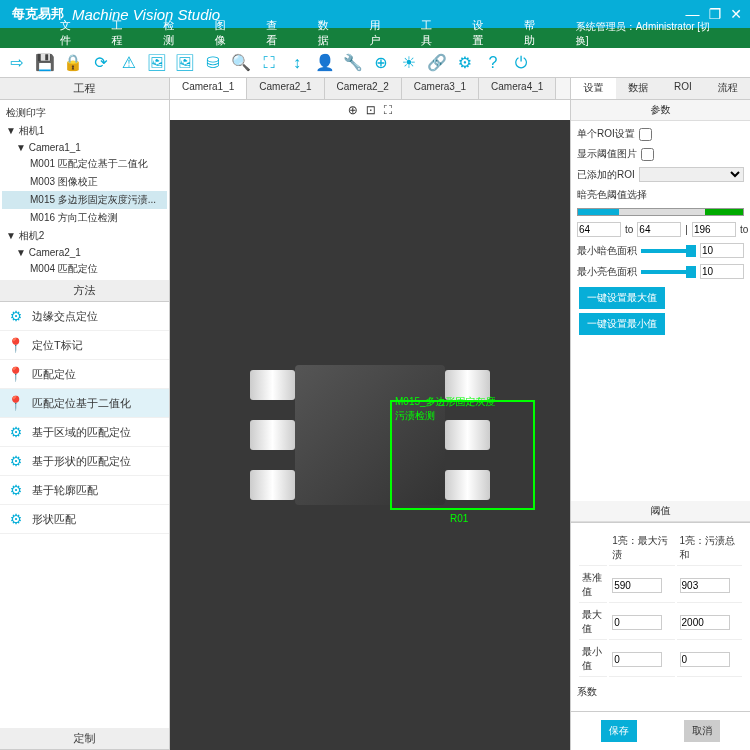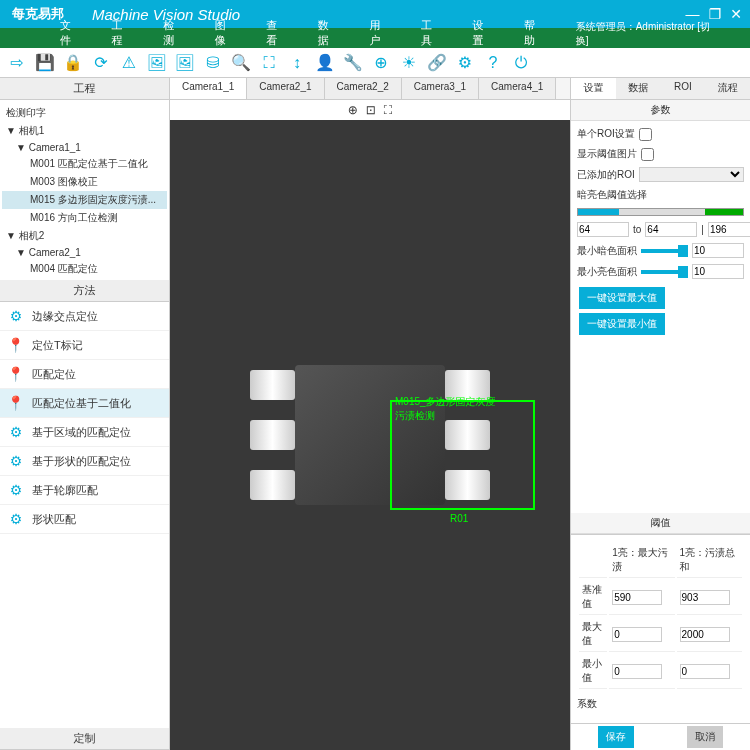--- a/index.html
+++ b/index.html
@@ -7,7 +7,7 @@
 .app{display:flex;flex-direction:column;height:100%}
 .titlebar{background:#07aed8;color:#fff;display:flex;align-items:center;height:28px;padding:0 8px}
 .logo{background:#07aed8;font-weight:bold;font-size:13px;padding:0 4px}
-.title{font-size:15px;margin-left:24px;font-style:italic}
+.title{font-size:15px;margin-left:4px;font-style:italic}
 .spacer{flex:1}
 .winbtns span{margin-left:6px;font-size:14px;cursor:pointer}
 .menubar{background:#15803d;color:#fff;display:flex;height:20px;align-items:flex-end;padding-left:60px;font-size:11px}

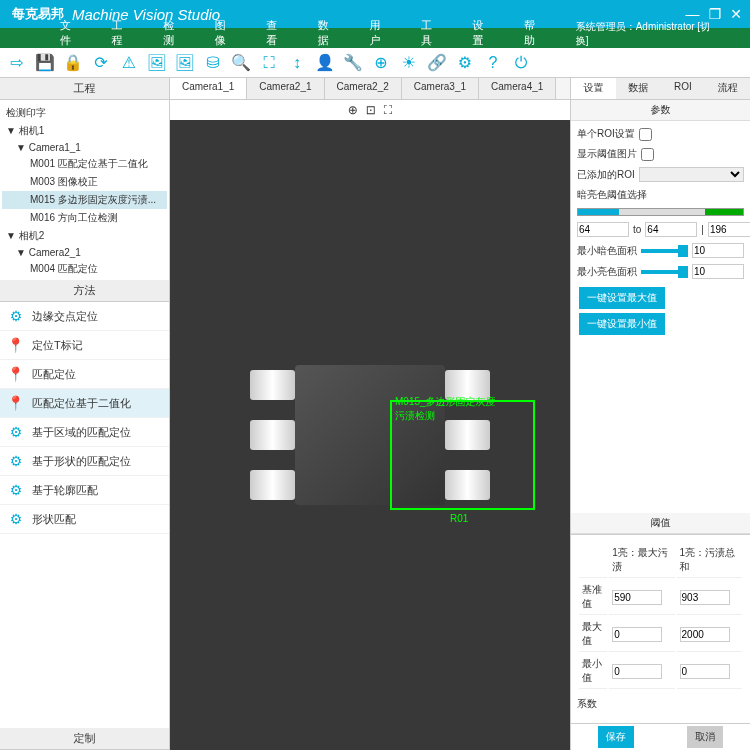--- a/index.html
+++ b/index.html
@@ -48,7 +48,7 @@
 .params{padding:6px;flex:1;overflow:auto}
 .param-row{display:flex;align-items:center;margin-bottom:6px;gap:4px}
 .param-row label{flex:0 0 auto}
-.param-row input[type=text]{width:52px;border:1px solid #ccc;padding:1px;font-size:10px}
+.param-row input[type=text]{width:44px;border:1px solid #ccc;padding:1px;font-size:10px}
 .param-row select{flex:1;border:1px solid #ccc;font-size:10px}
 .slider-track{flex:1;height:8px;background:linear-gradient(90deg,#07aed8 0%,#07aed8 25%,#ddd 25%,#ddd 77%,#0a0 77%,#0a0 100%);position:relative;border:1px solid #999}
 .simple-slider{flex:1;height:4px;background:#07aed8;position:relative}

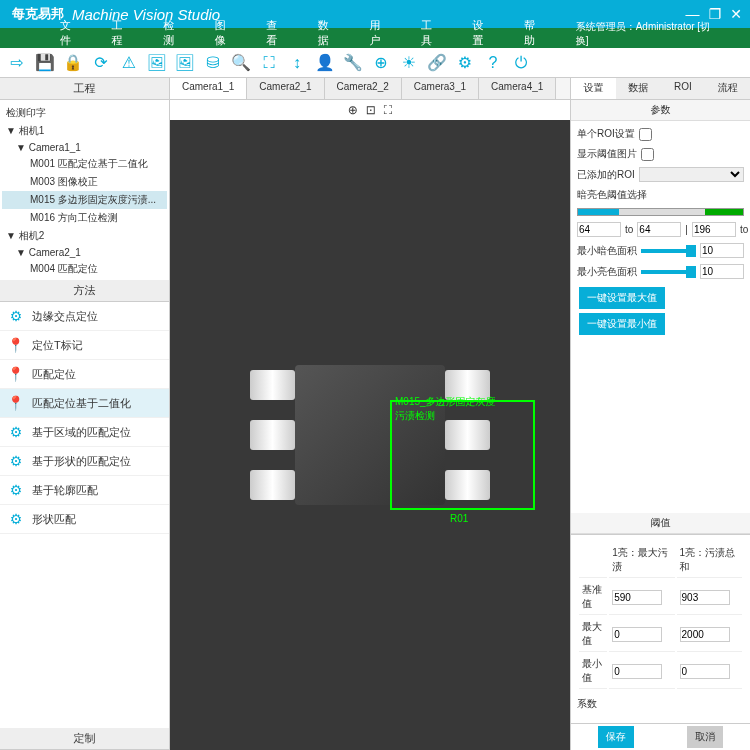--- a/index.html
+++ b/index.html
@@ -58,7 +58,7 @@
 .th-table{width:100%;font-size:10px}
 .th-table td{padding:3px;border-bottom:1px solid #eee}
 .th-table input{width:50px;border:1px solid #ccc;font-size:10px;padding:1px}
-.bottom-btns{display:flex;justify-content:space-around;border-top:1px solid #ccc}
+.bottom-btns{display:flex;justify-content:space-around;padding:6px;border-top:1px solid #ccc}
 .section-hdr{text-align:center;padding:3px;background:#f5f5f5;border-bottom:1px solid #ddd}
 </style>
 </head>

